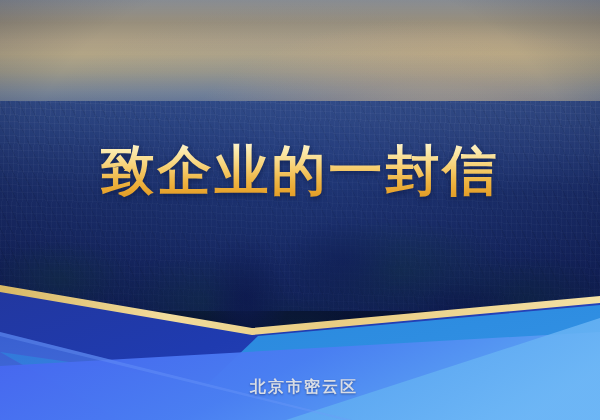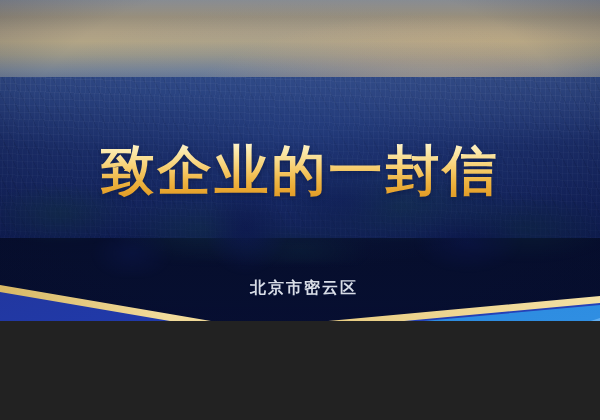--- a/index.html
+++ b/index.html
@@ -10,7 +10,7 @@
   #poster {
     position: relative;
     width: 600px;
-    height: 321px;
+    height: 420px;
     overflow: hidden;
     font-family: "Liberation Sans", "DejaVu Sans", sans-serif;
     background: #0d1a3a;

